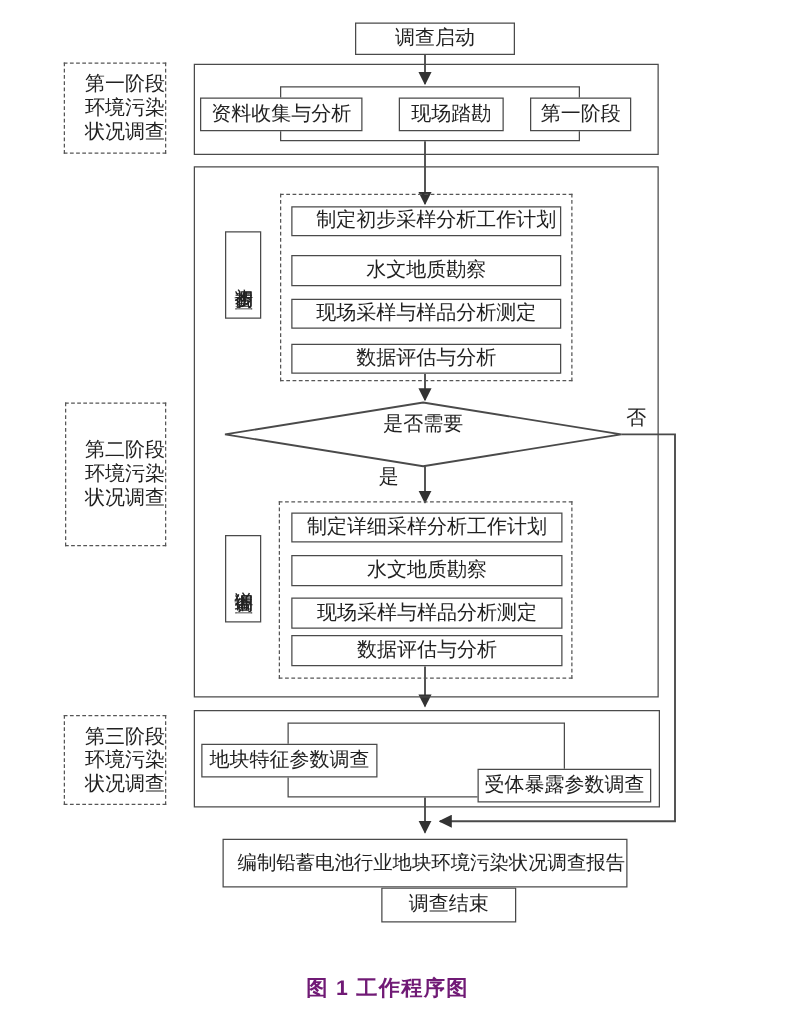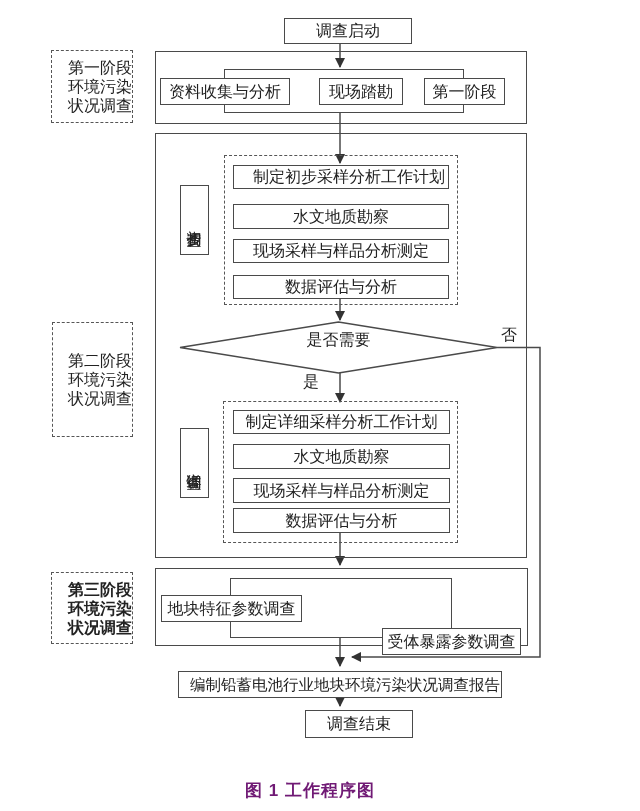--- a/index.html
+++ b/index.html
@@ -114,7 +114,7 @@
     <span>环境污染</span>
     <span>状况调查</span>
   </div>
-  <div class="dashed stage-label" style="left:51px; top:572px; width:82px; height:72px;font-weight:bold;">
+  <div class="dashed stage-label" style="left:51px; top:572px; width:82px; height:72px;">
     <span>第三阶段</span>
     <span>环境污染</span>
     <span>状况调查</span>

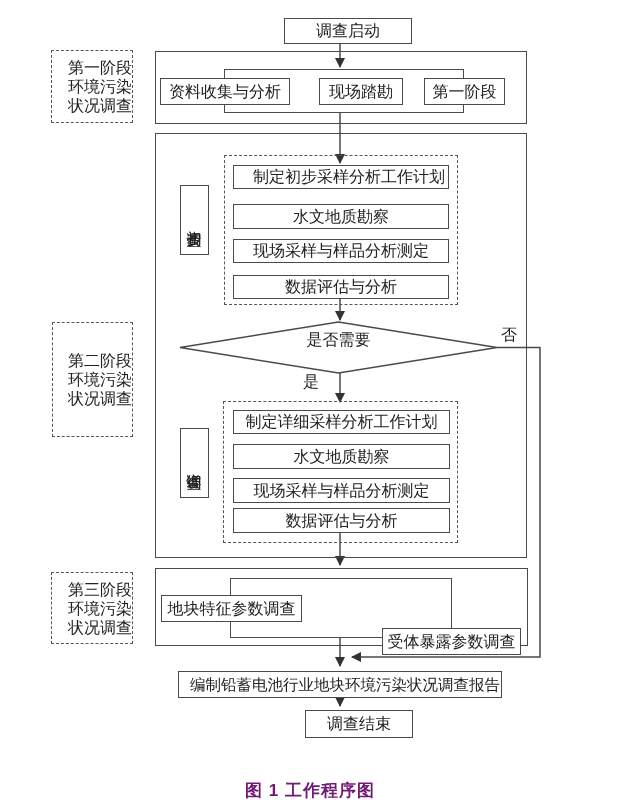--- a/index.html
+++ b/index.html
@@ -147,7 +147,7 @@
   <div class="box vlabel" style="left:180px; top:428px; width:29px; height:70px; font-size:15px;">详细调查</div>
 
   <div class="box" style="left:161px; top:595px; width:141px; height:27px;">地块特征参数调查</div>
-  <div class="box" style="left:382px; top:628px; width:139px; height:27px;">受体暴露参数调查</div>
+  <div class="box" style="left:382px; top:615px; width:139px; height:27px;">受体暴露参数调查</div>
 
   <div class="box" style="left:178px; top:671px; width:324px; height:27px; font-size:15.5px;padding-left:10px;">编制铅蓄电池行业地块环境污染状况调查报告</div>
   <div class="box" style="left:285px; top:710px; width:108px; height:28px;margin-left:20px;">调查结束</div>

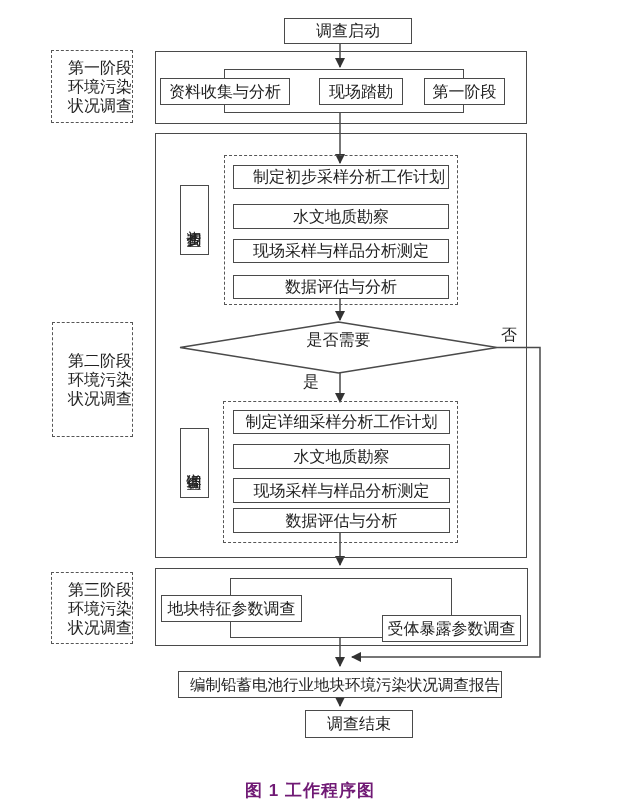--- a/index.html
+++ b/index.html
@@ -149,7 +149,7 @@
   <div class="box" style="left:161px; top:595px; width:141px; height:27px;">地块特征参数调查</div>
   <div class="box" style="left:382px; top:615px; width:139px; height:27px;">受体暴露参数调查</div>
 
-  <div class="box" style="left:178px; top:671px; width:324px; height:27px; font-size:15.5px;padding-left:10px;">编制铅蓄电池行业地块环境污染状况调查报告</div>
+  <div class="box" style="left:178px; top:671px; width:324px; height:39px; font-size:15.5px;padding-left:10px;">编制铅蓄电池行业地块环境污染状况调查报告</div>
   <div class="box" style="left:285px; top:710px; width:108px; height:28px;margin-left:20px;">调查结束</div>
 
   <div class="caption" style="left:245px; top:779px;">图 1 工作程序图</div>

